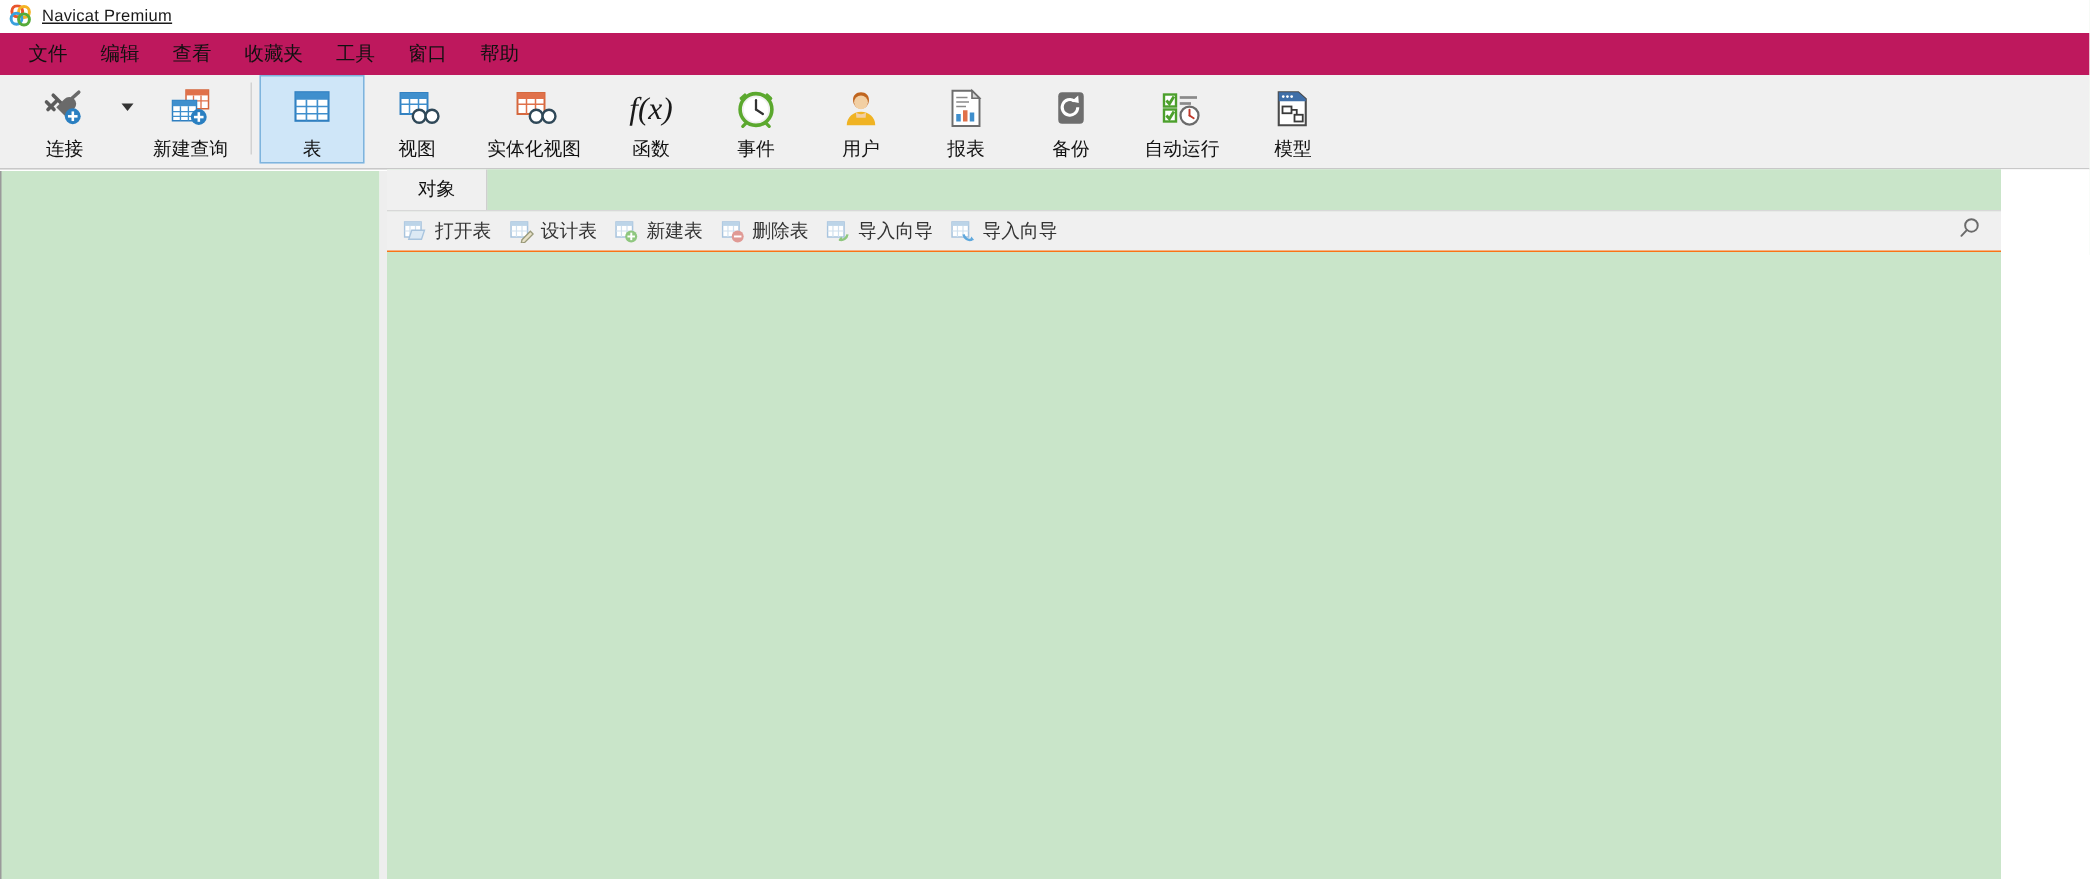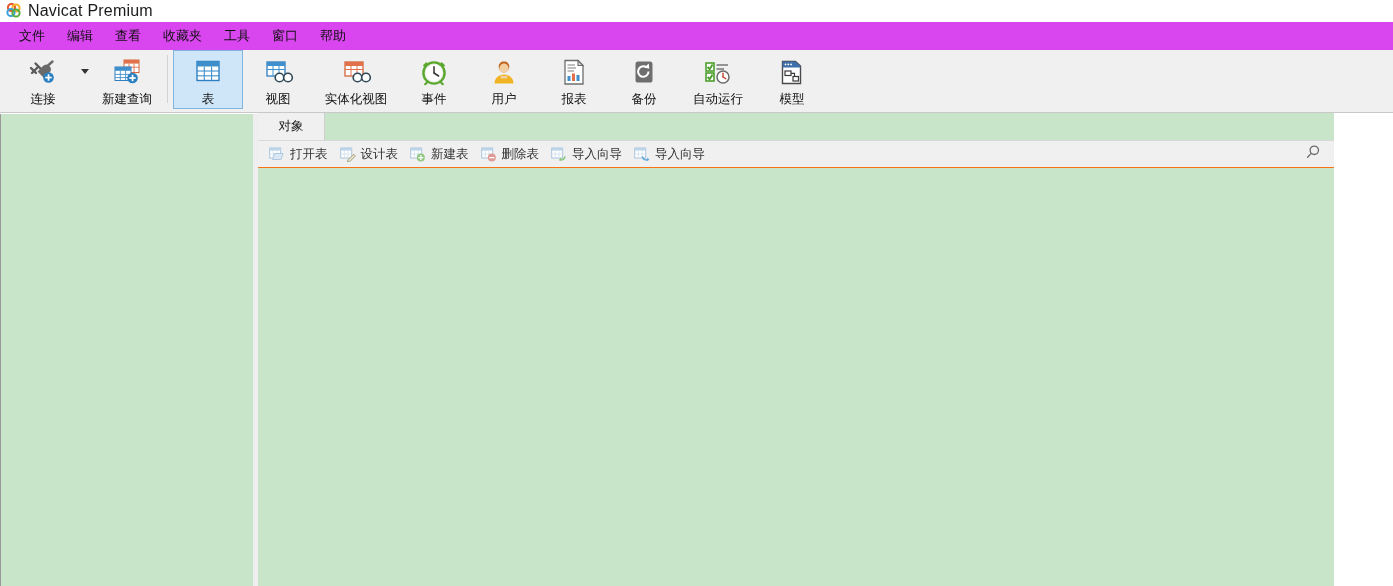--- a/index.html
+++ b/index.html
@@ -30,7 +30,7 @@
     flex: 0 0 auto; position: relative;
   }
   .titlebar .title-text {
-    font-size: 16px; color: #1a1a1a; letter-spacing: .2px;
+    font-size: 11px; color: #1a1a1a; letter-spacing: .2px; text-decoration: underline;
   }
 
   

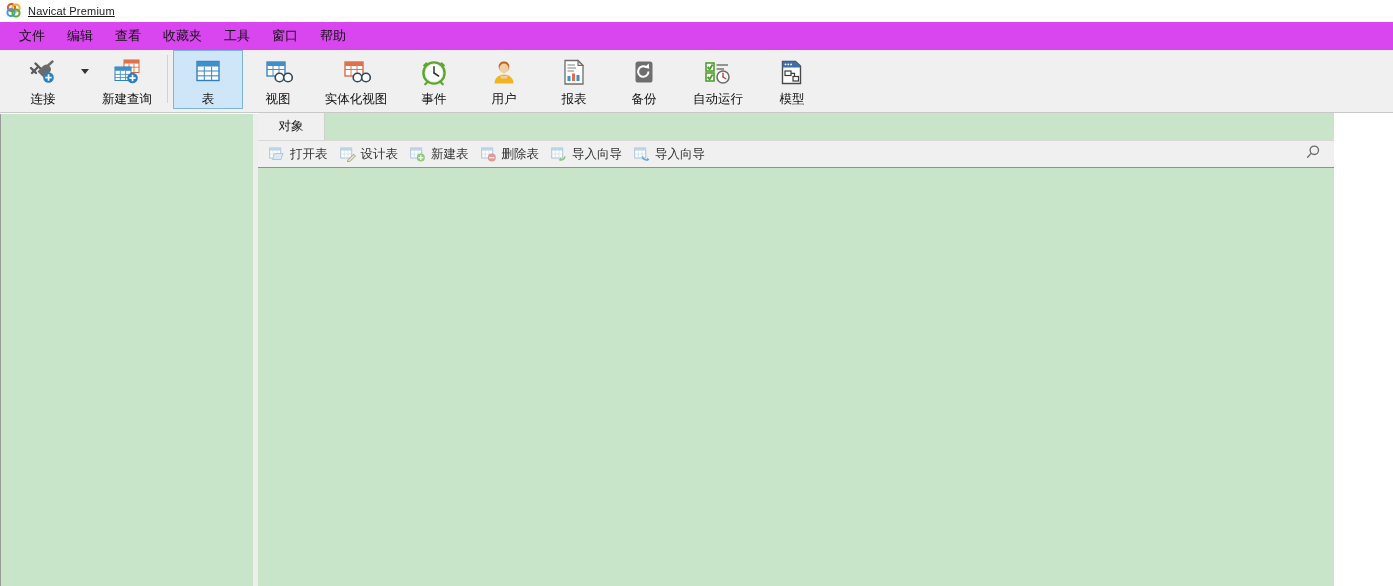--- a/index.html
+++ b/index.html
@@ -37,7 +37,7 @@
   .menubar {
     position: absolute; left: 0; top: 22px;
     width: 1393px; height: 28px;
-    background: #d946ef;
+    background: #be185d;
     display: flex; align-items: center;
     padding-left: 8px;
   }

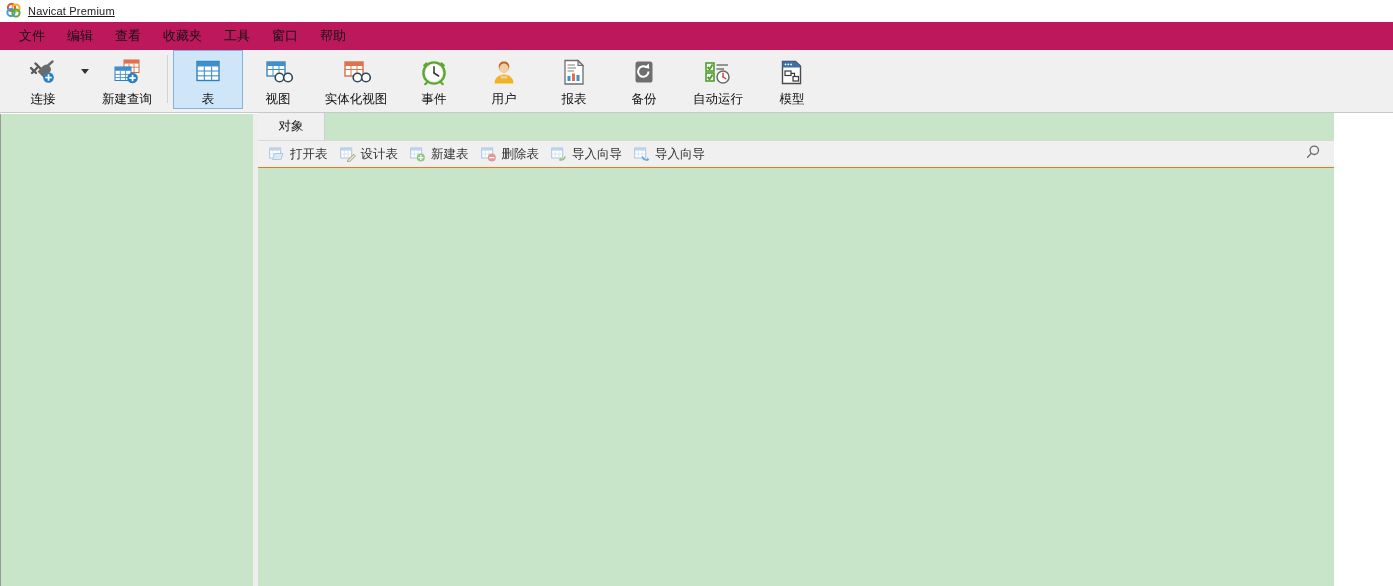--- a/index.html
+++ b/index.html
@@ -308,6 +308,14 @@
       <span class="rb-label">实体化视图</span>
     </div>
 
+    <div class="rb-btn">
+      <span class="rb-icon">
+        <svg width="34" height="28" viewBox="0 0 34 28">
+          <text x="17" y="21" font-family="Liberation Serif, serif" font-size="21" font-style="italic" text-anchor="middle" fill="#1a1a1a">f(x)</text>
+        </svg>
+      </span>
+      <span class="rb-label">函数</span>
+    </div>
 
     <div class="rb-btn">
       <span class="rb-icon">

